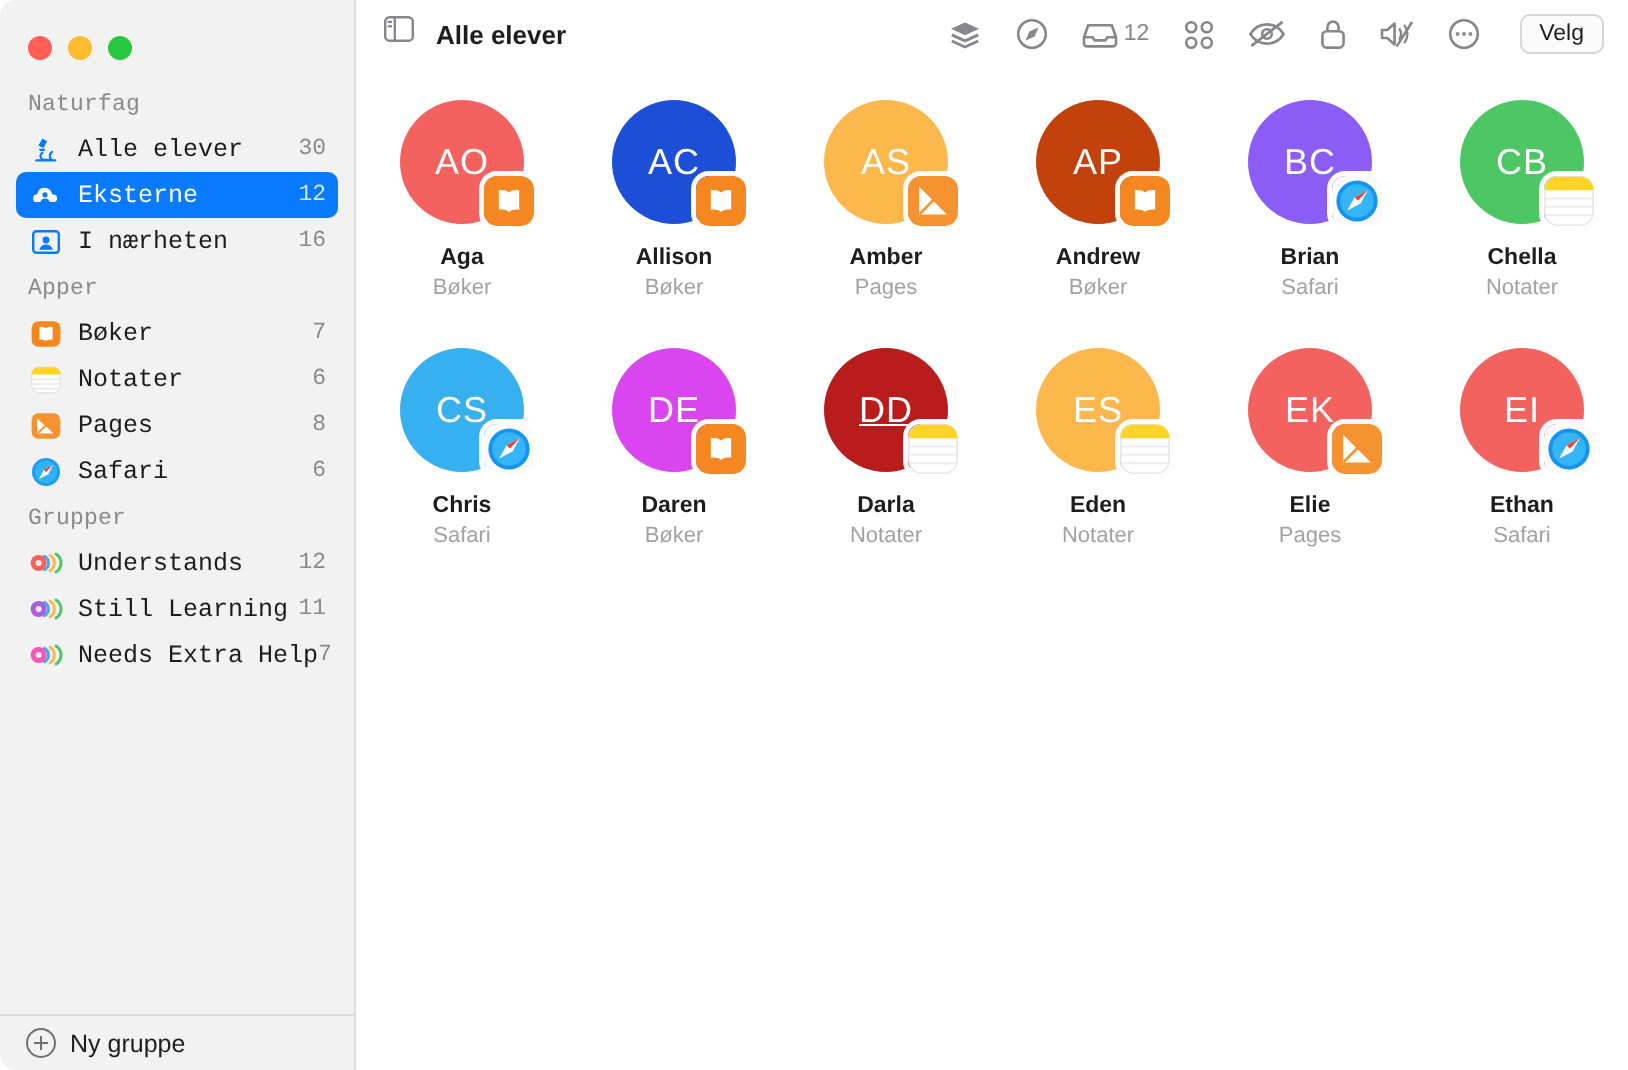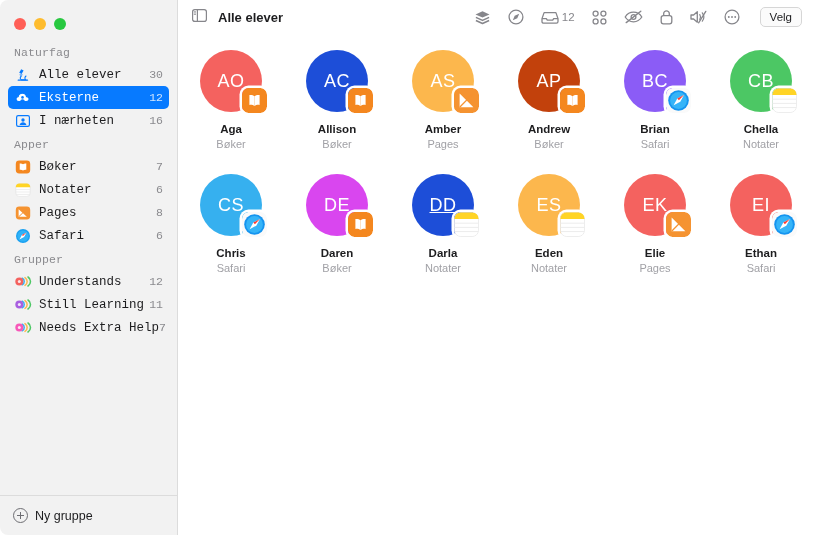--- a/index.html
+++ b/index.html
@@ -440,7 +440,7 @@
         </div>
         <div class="student">
           <div class="av-wrap">
-            <div class="avatar" style="background: #1d4ed8; text-decoration: underline;">DD</div>
+            <div class="avatar" style="background: #b91c1c; text-decoration: underline;">DD</div>
             <div class="badge">
               <svg width="25" height="25" viewBox="0 0 25 25">
                 <rect x="0.4" y="0.4" width="24.2" height="24.2" rx="6.3" fill="#fff" stroke="#e6e6e6" stroke-width="0.8"></rect>

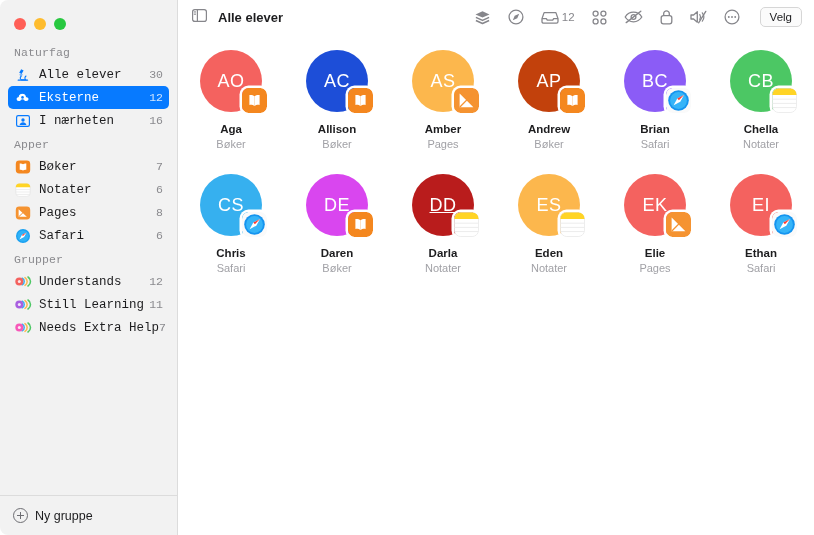--- a/index.html
+++ b/index.html
@@ -47,7 +47,7 @@
   .sb-row.selected .sb-count { color: #d2e6ff; }
 
   .sb-footer {
-    height: 40px; border-top: 1px solid #dcdcdc;
+    height: 28px; border-top: 1px solid #dcdcdc;
     display: flex; align-items: center; padding-left: 13px; gap: 7px;
   }
   .plus-circle {

